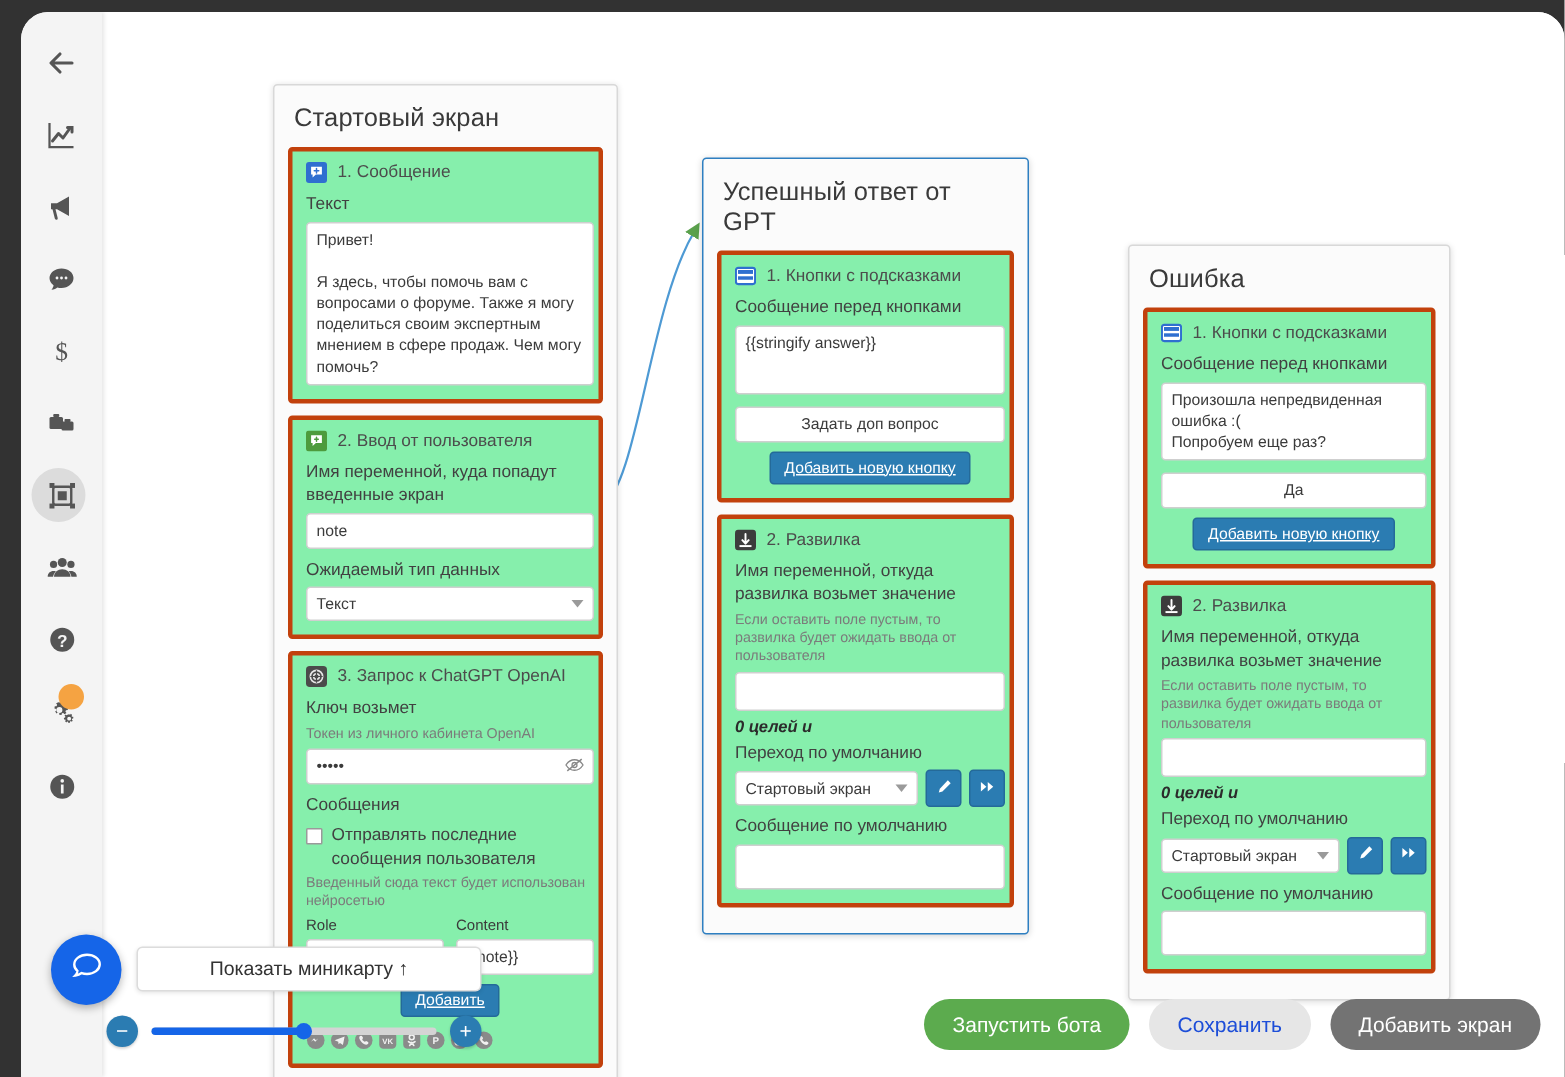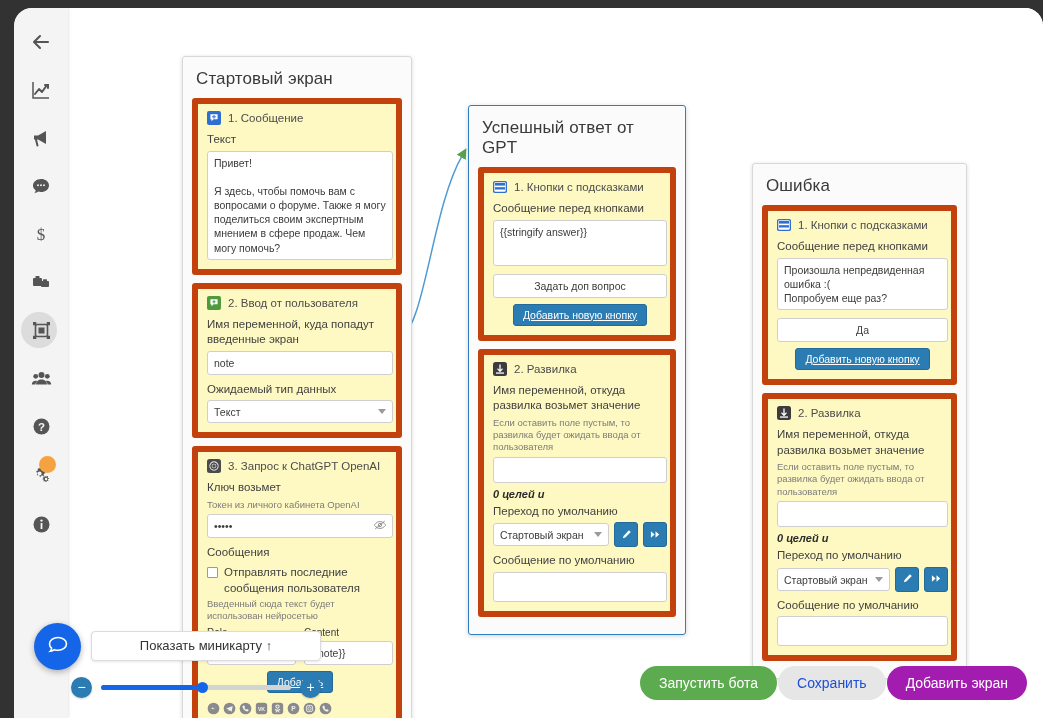--- a/index.html
+++ b/index.html
@@ -60,7 +60,7 @@
 
   
   .block{
-    background:#fef9c3;border:6px solid #c2410c;border-radius:3px;
+    background:#86efac;border:3px solid #c2410c;border-radius:3px;
     padding:7px 3px 9px 9px;margin-bottom:8px;
   }
   .block-head{display:flex;align-items:center;gap:7px;margin-bottom:7px;}

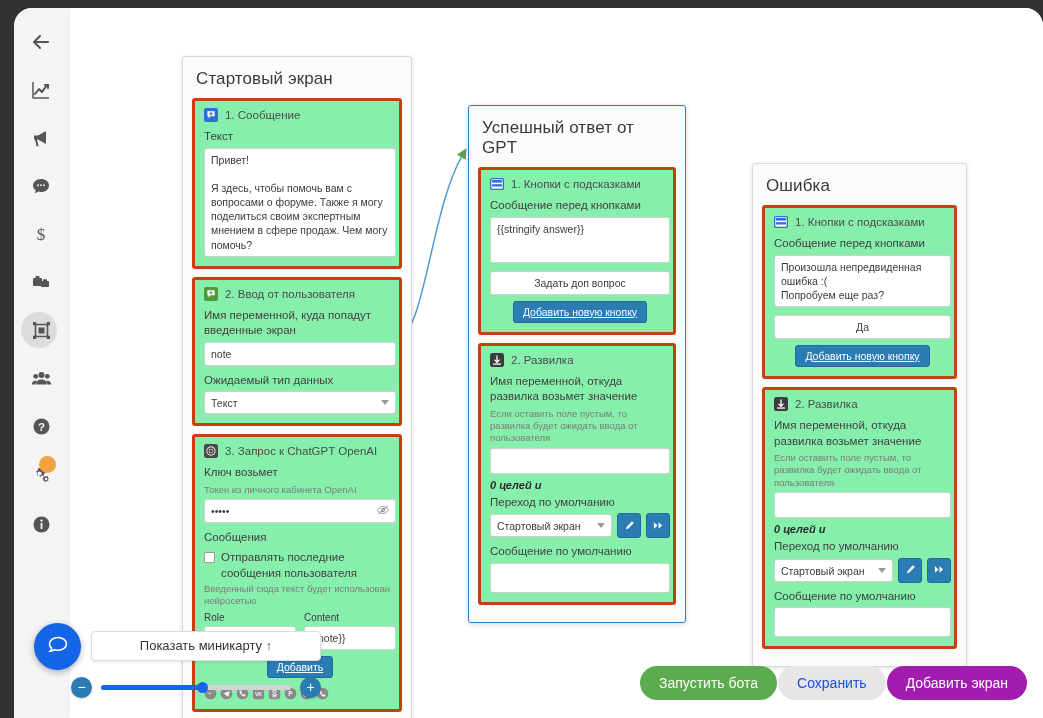--- a/index.html
+++ b/index.html
@@ -149,7 +149,7 @@
   .zthumb{position:absolute;left:53%;top:-3px;margin-left:-5px;width:11px;height:11px;border-radius:50%;background:#1565e8;}
 
   .actions{
-    position:absolute;right:16px;bottom:18px;display:flex;gap:1px;z-index:45;align-items:center;
+    position:absolute;right:16px;bottom:18px;display:flex;gap:13px;z-index:45;align-items:center;
   }
   .act{
     border-radius:18px;font-size:14px;padding:9px 19px;cursor:pointer;white-space:nowrap;

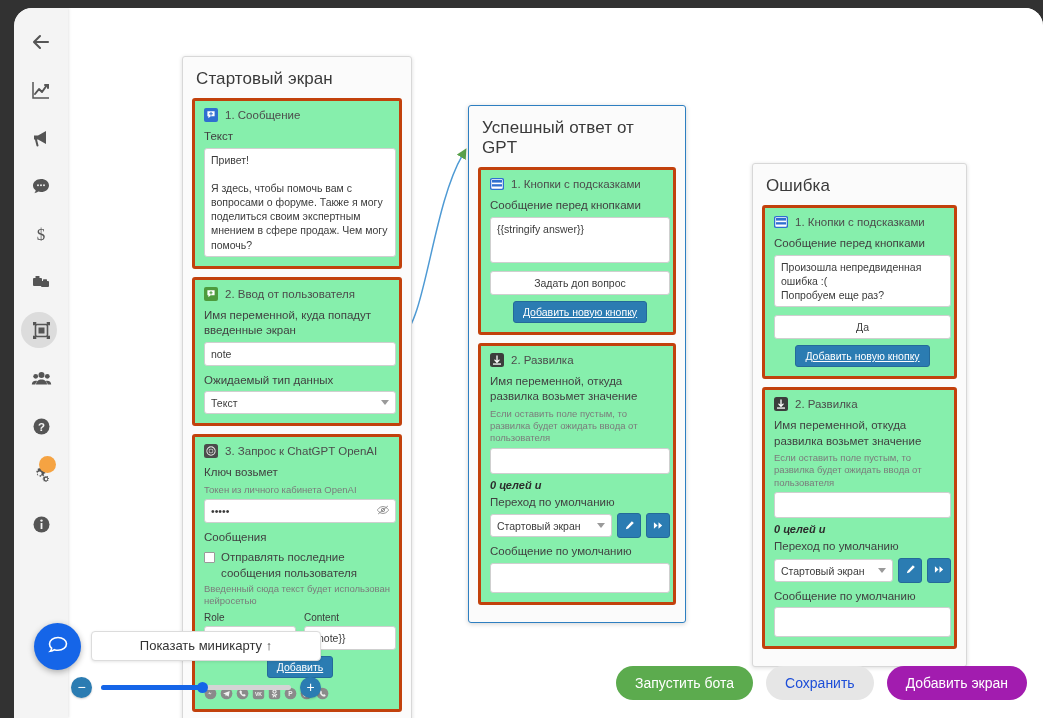--- a/index.html
+++ b/index.html
@@ -156,7 +156,7 @@
   }
   .act.green{background:#5cab4e;color:#fff;}
   .act.grey{background:#e6e6e6;color:#1d4ed8;}
-  .act.blue{background:#a21caf;color:#fff;}
+  .act.blue{background:#737373;color:#fff;}
 </style>
 </head>
 <body>

